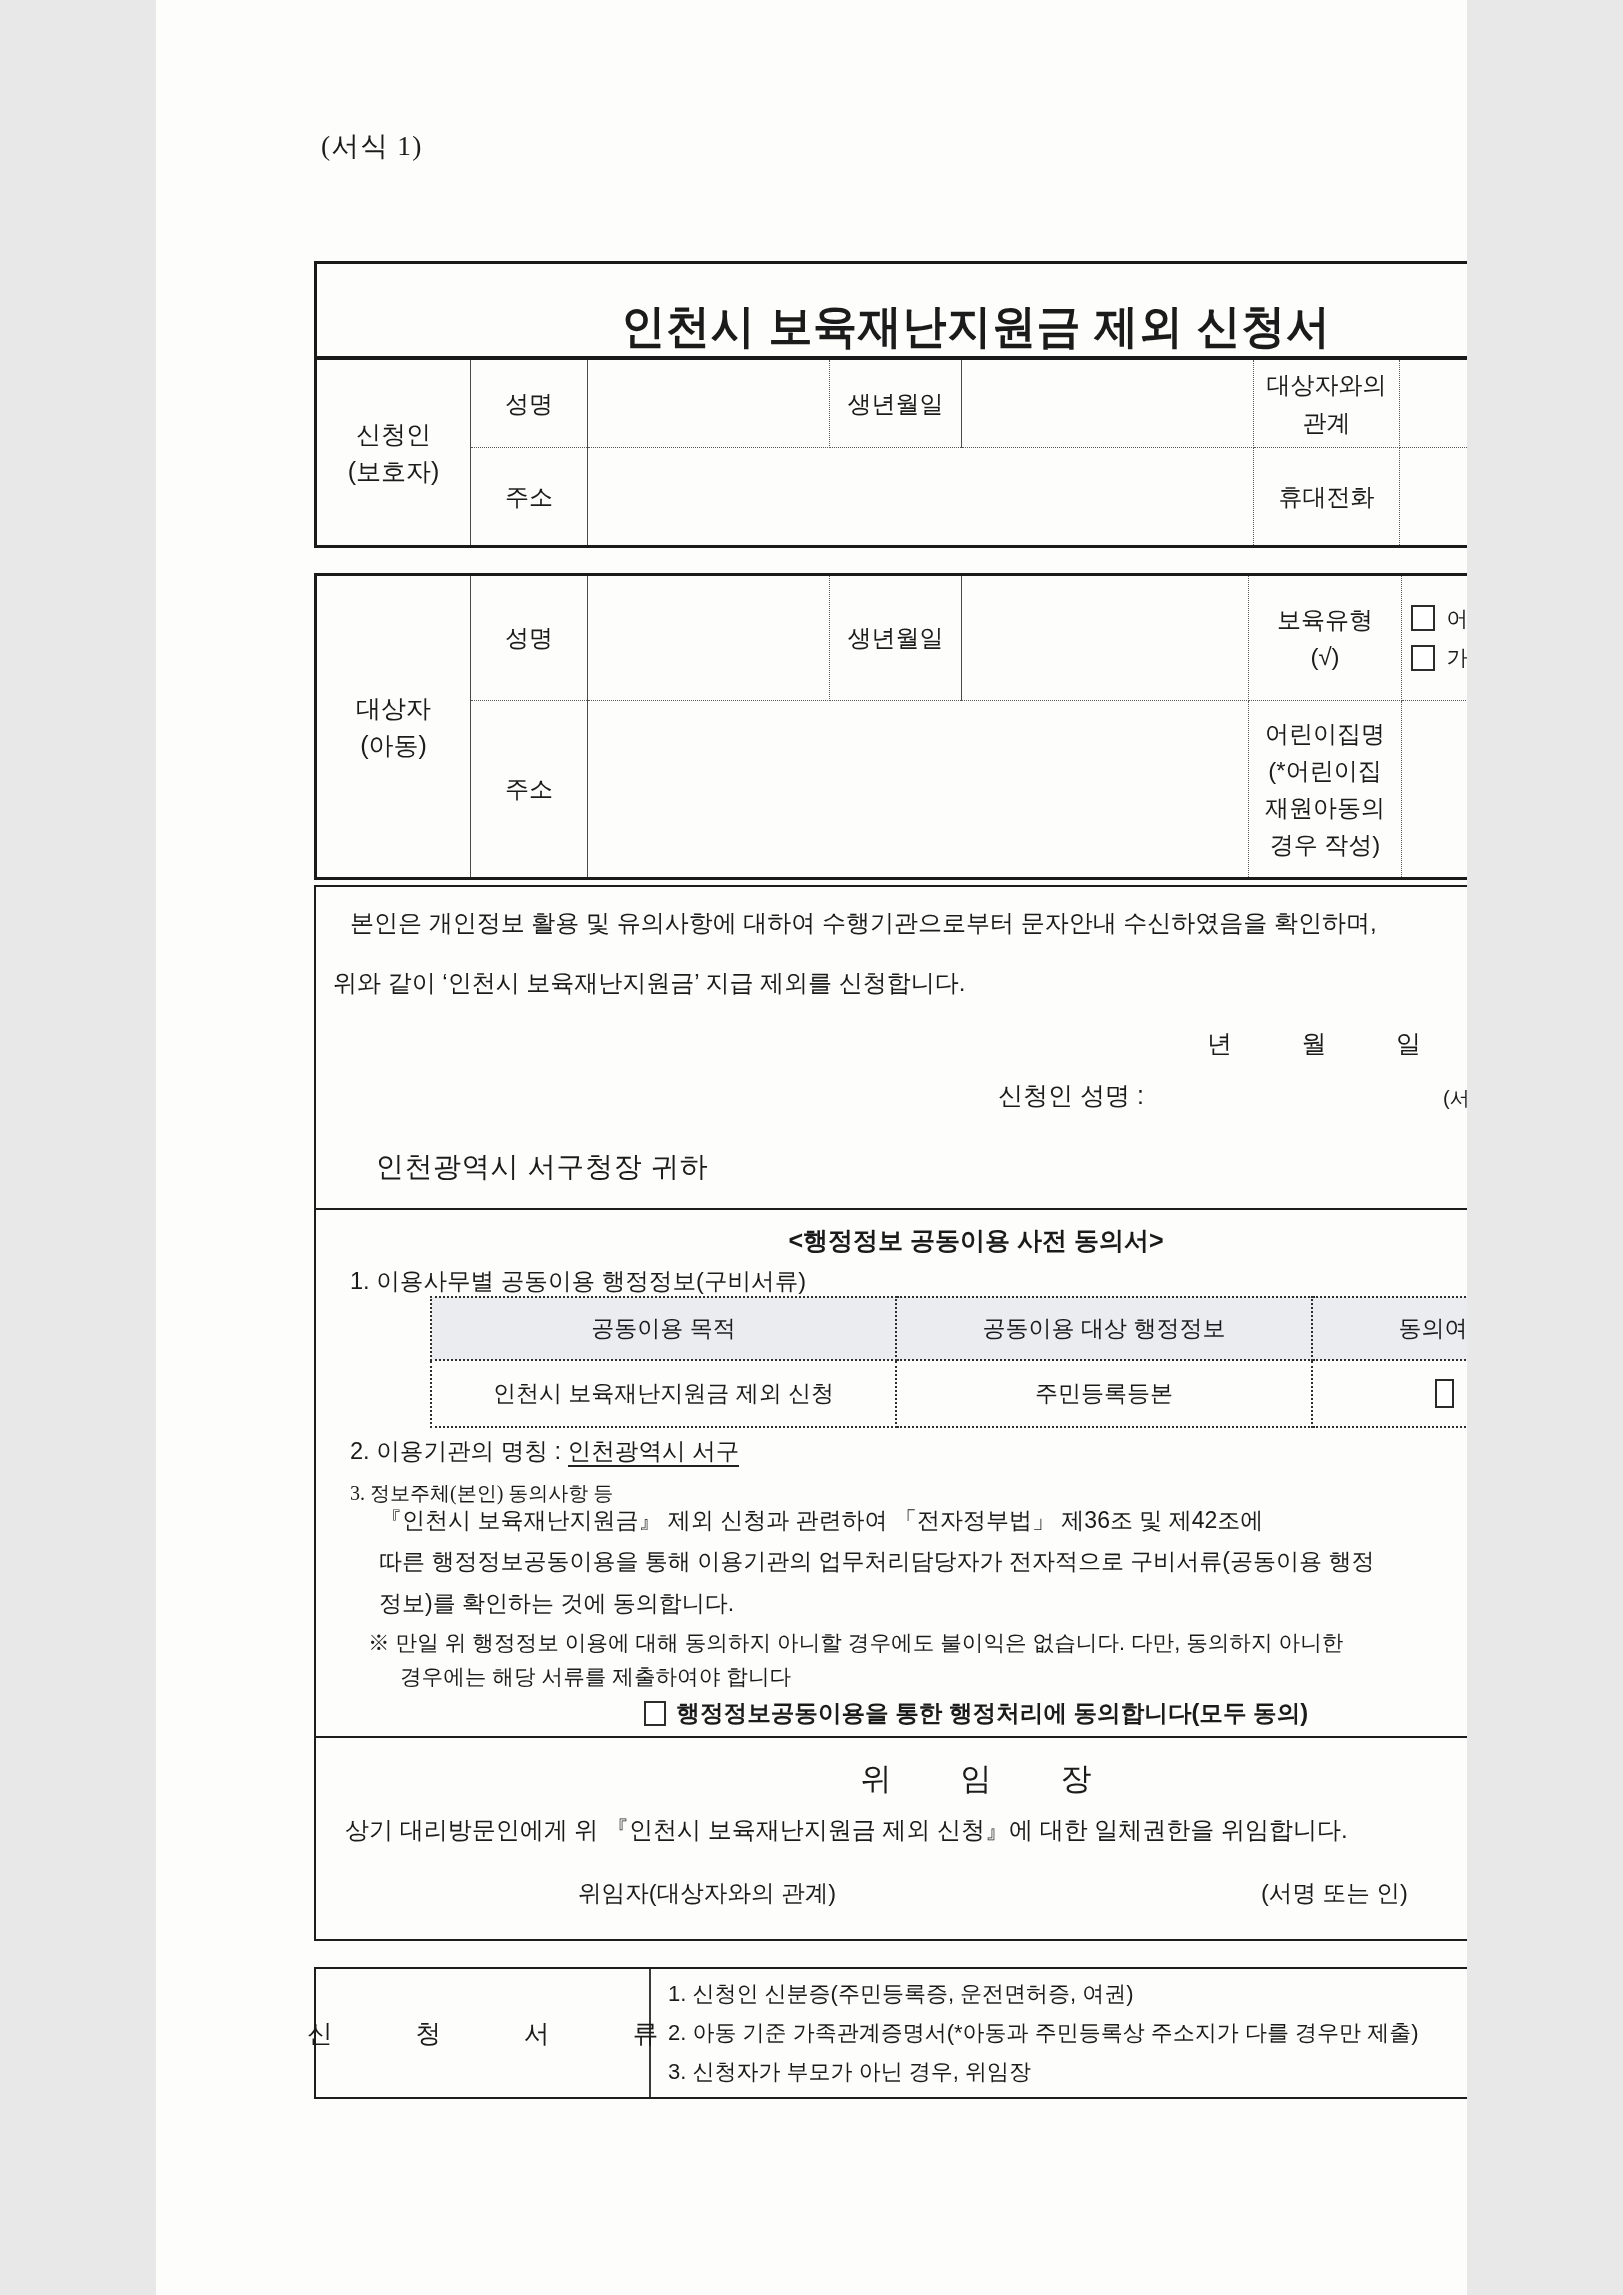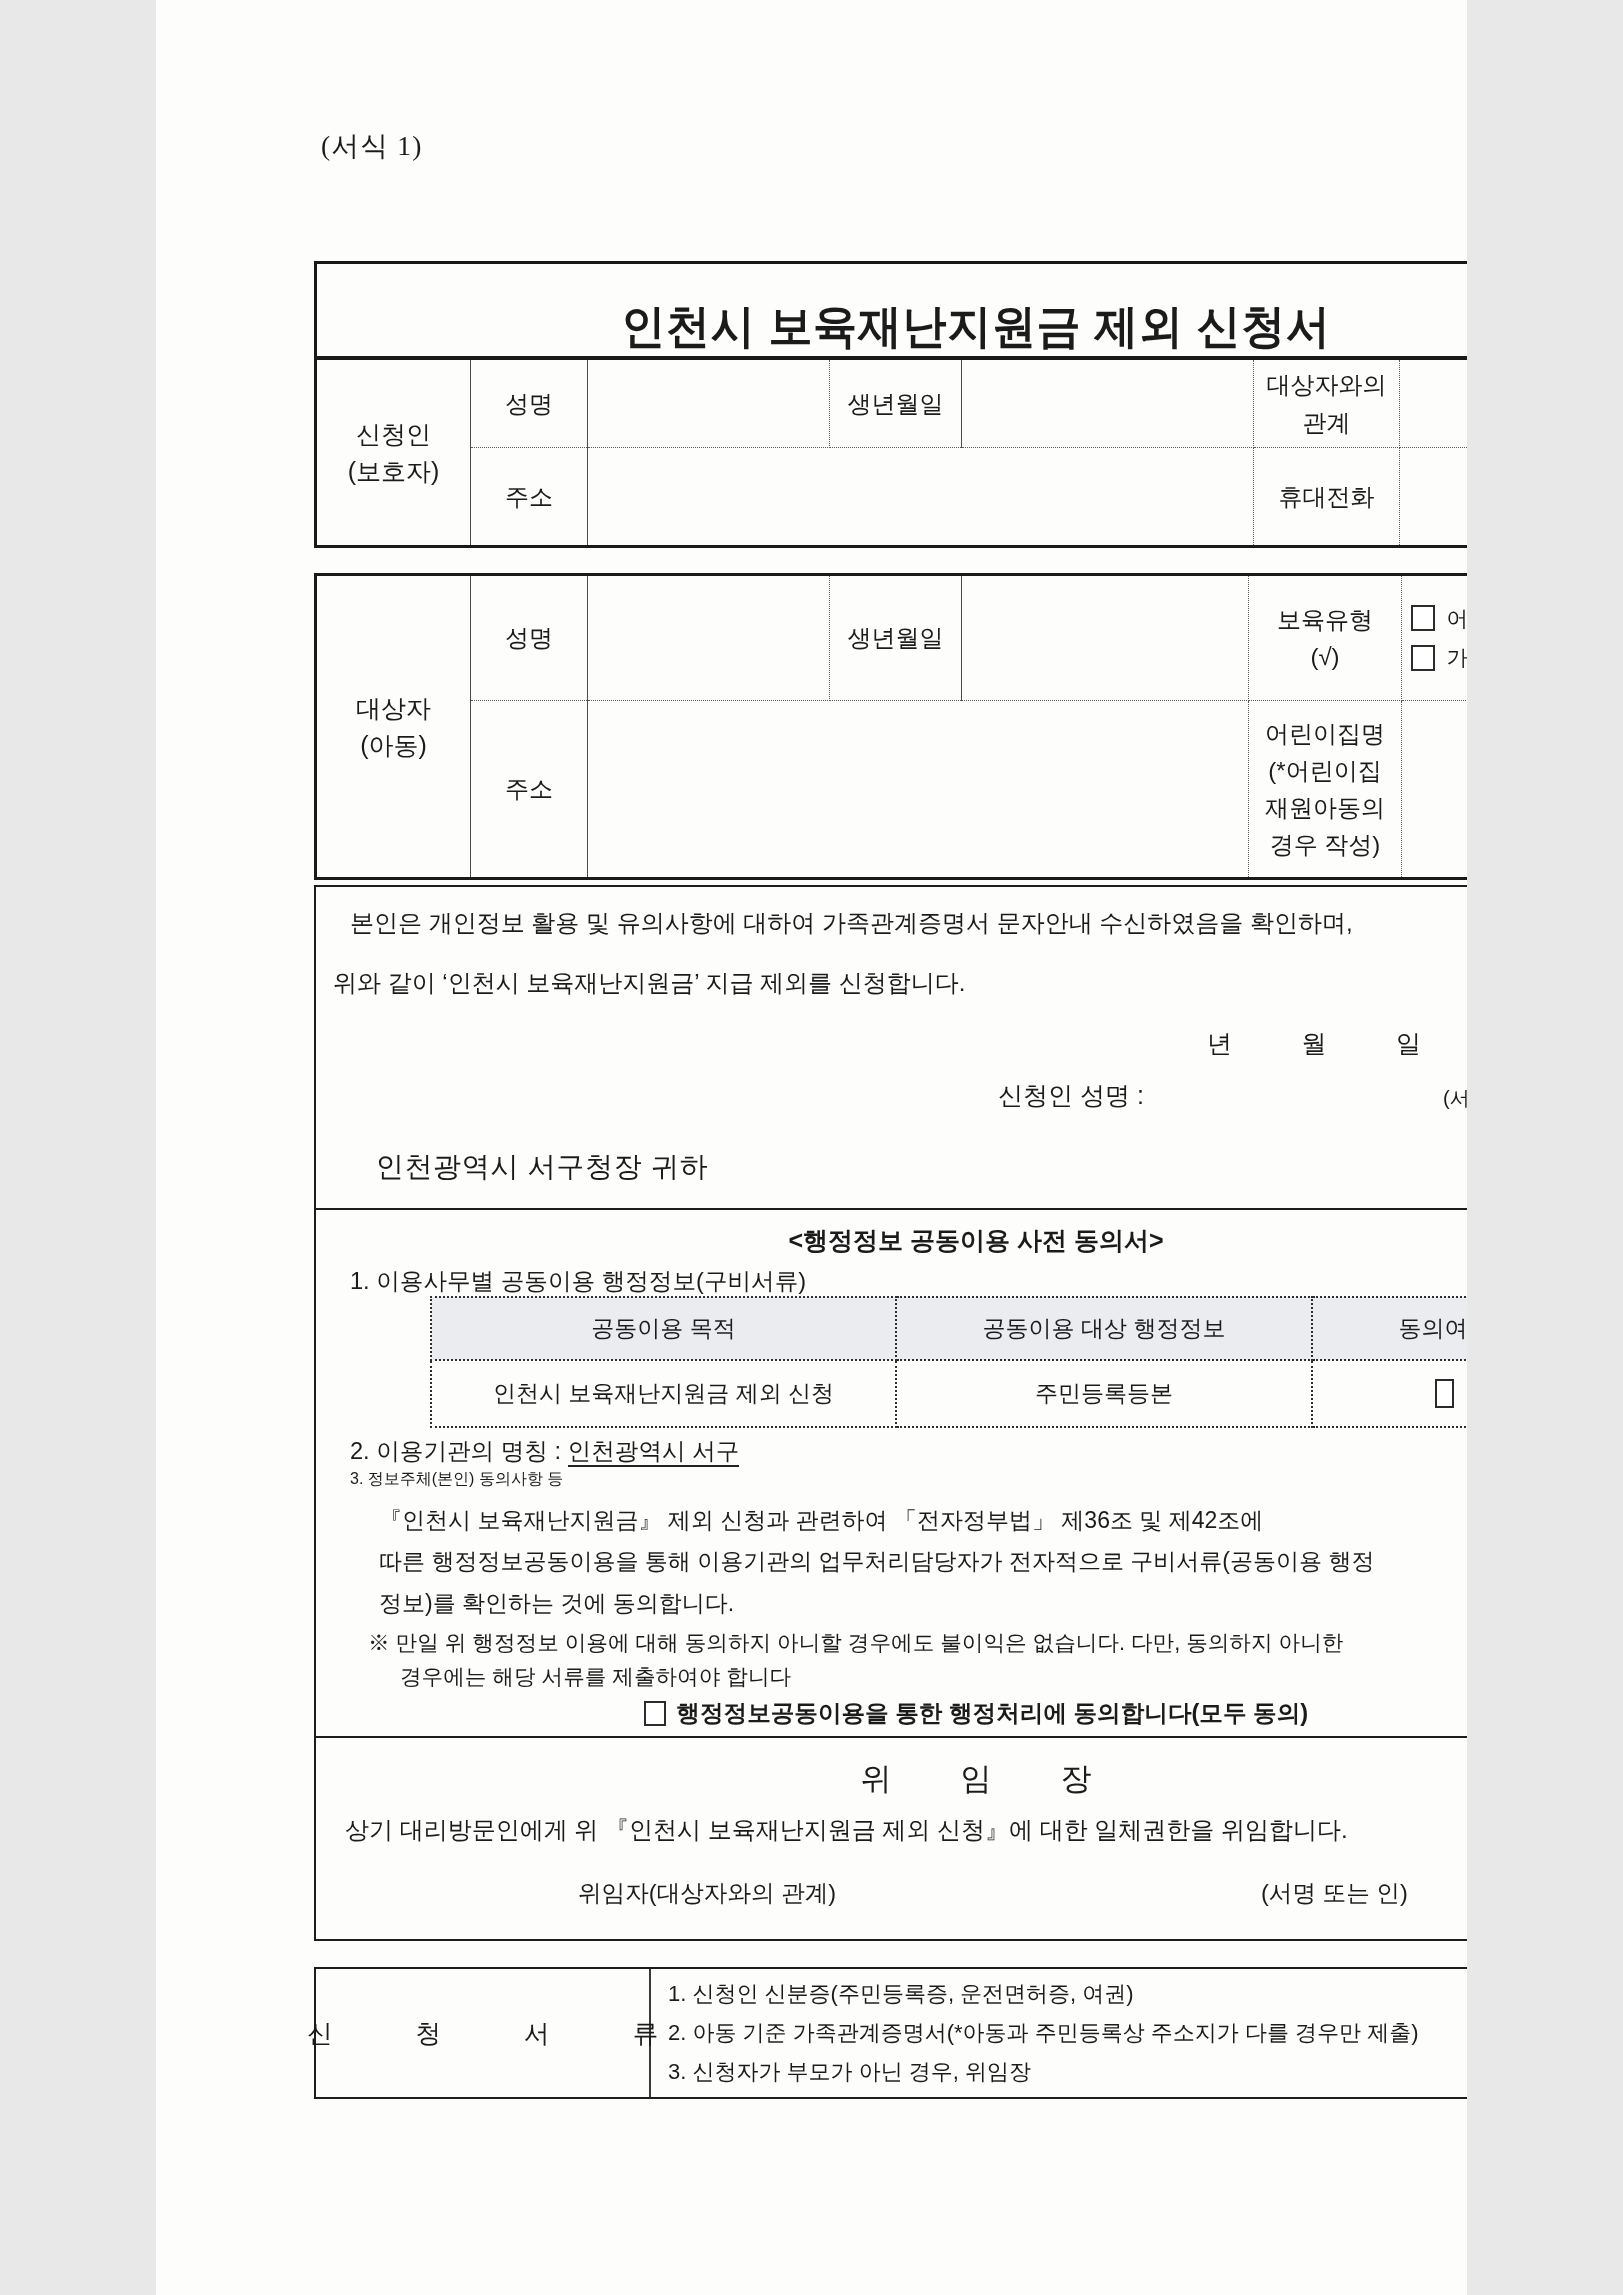--- a/index.html
+++ b/index.html
@@ -214,7 +214,7 @@
     </table>
 
   <div class="box" id="decl-box">
-    <div class="p1">본인은 개인정보 활용 및 유의사항에 대하여 가족관계증명서 문자안내 수신하였음을 확인하며,</div>
+    <div class="p1">본인은 개인정보 활용 및 유의사항에 대하여 수행기관으로부터 문자안내 수신하였음을 확인하며,</div>
     <div class="p2">위와 같이 ‘인천시 보육재난지원금’ 지급 제외를 신청합니다.</div>
     <div class="date-line pre">년          월          일</div>
     <div class="signer">신청인  성명 :</div>

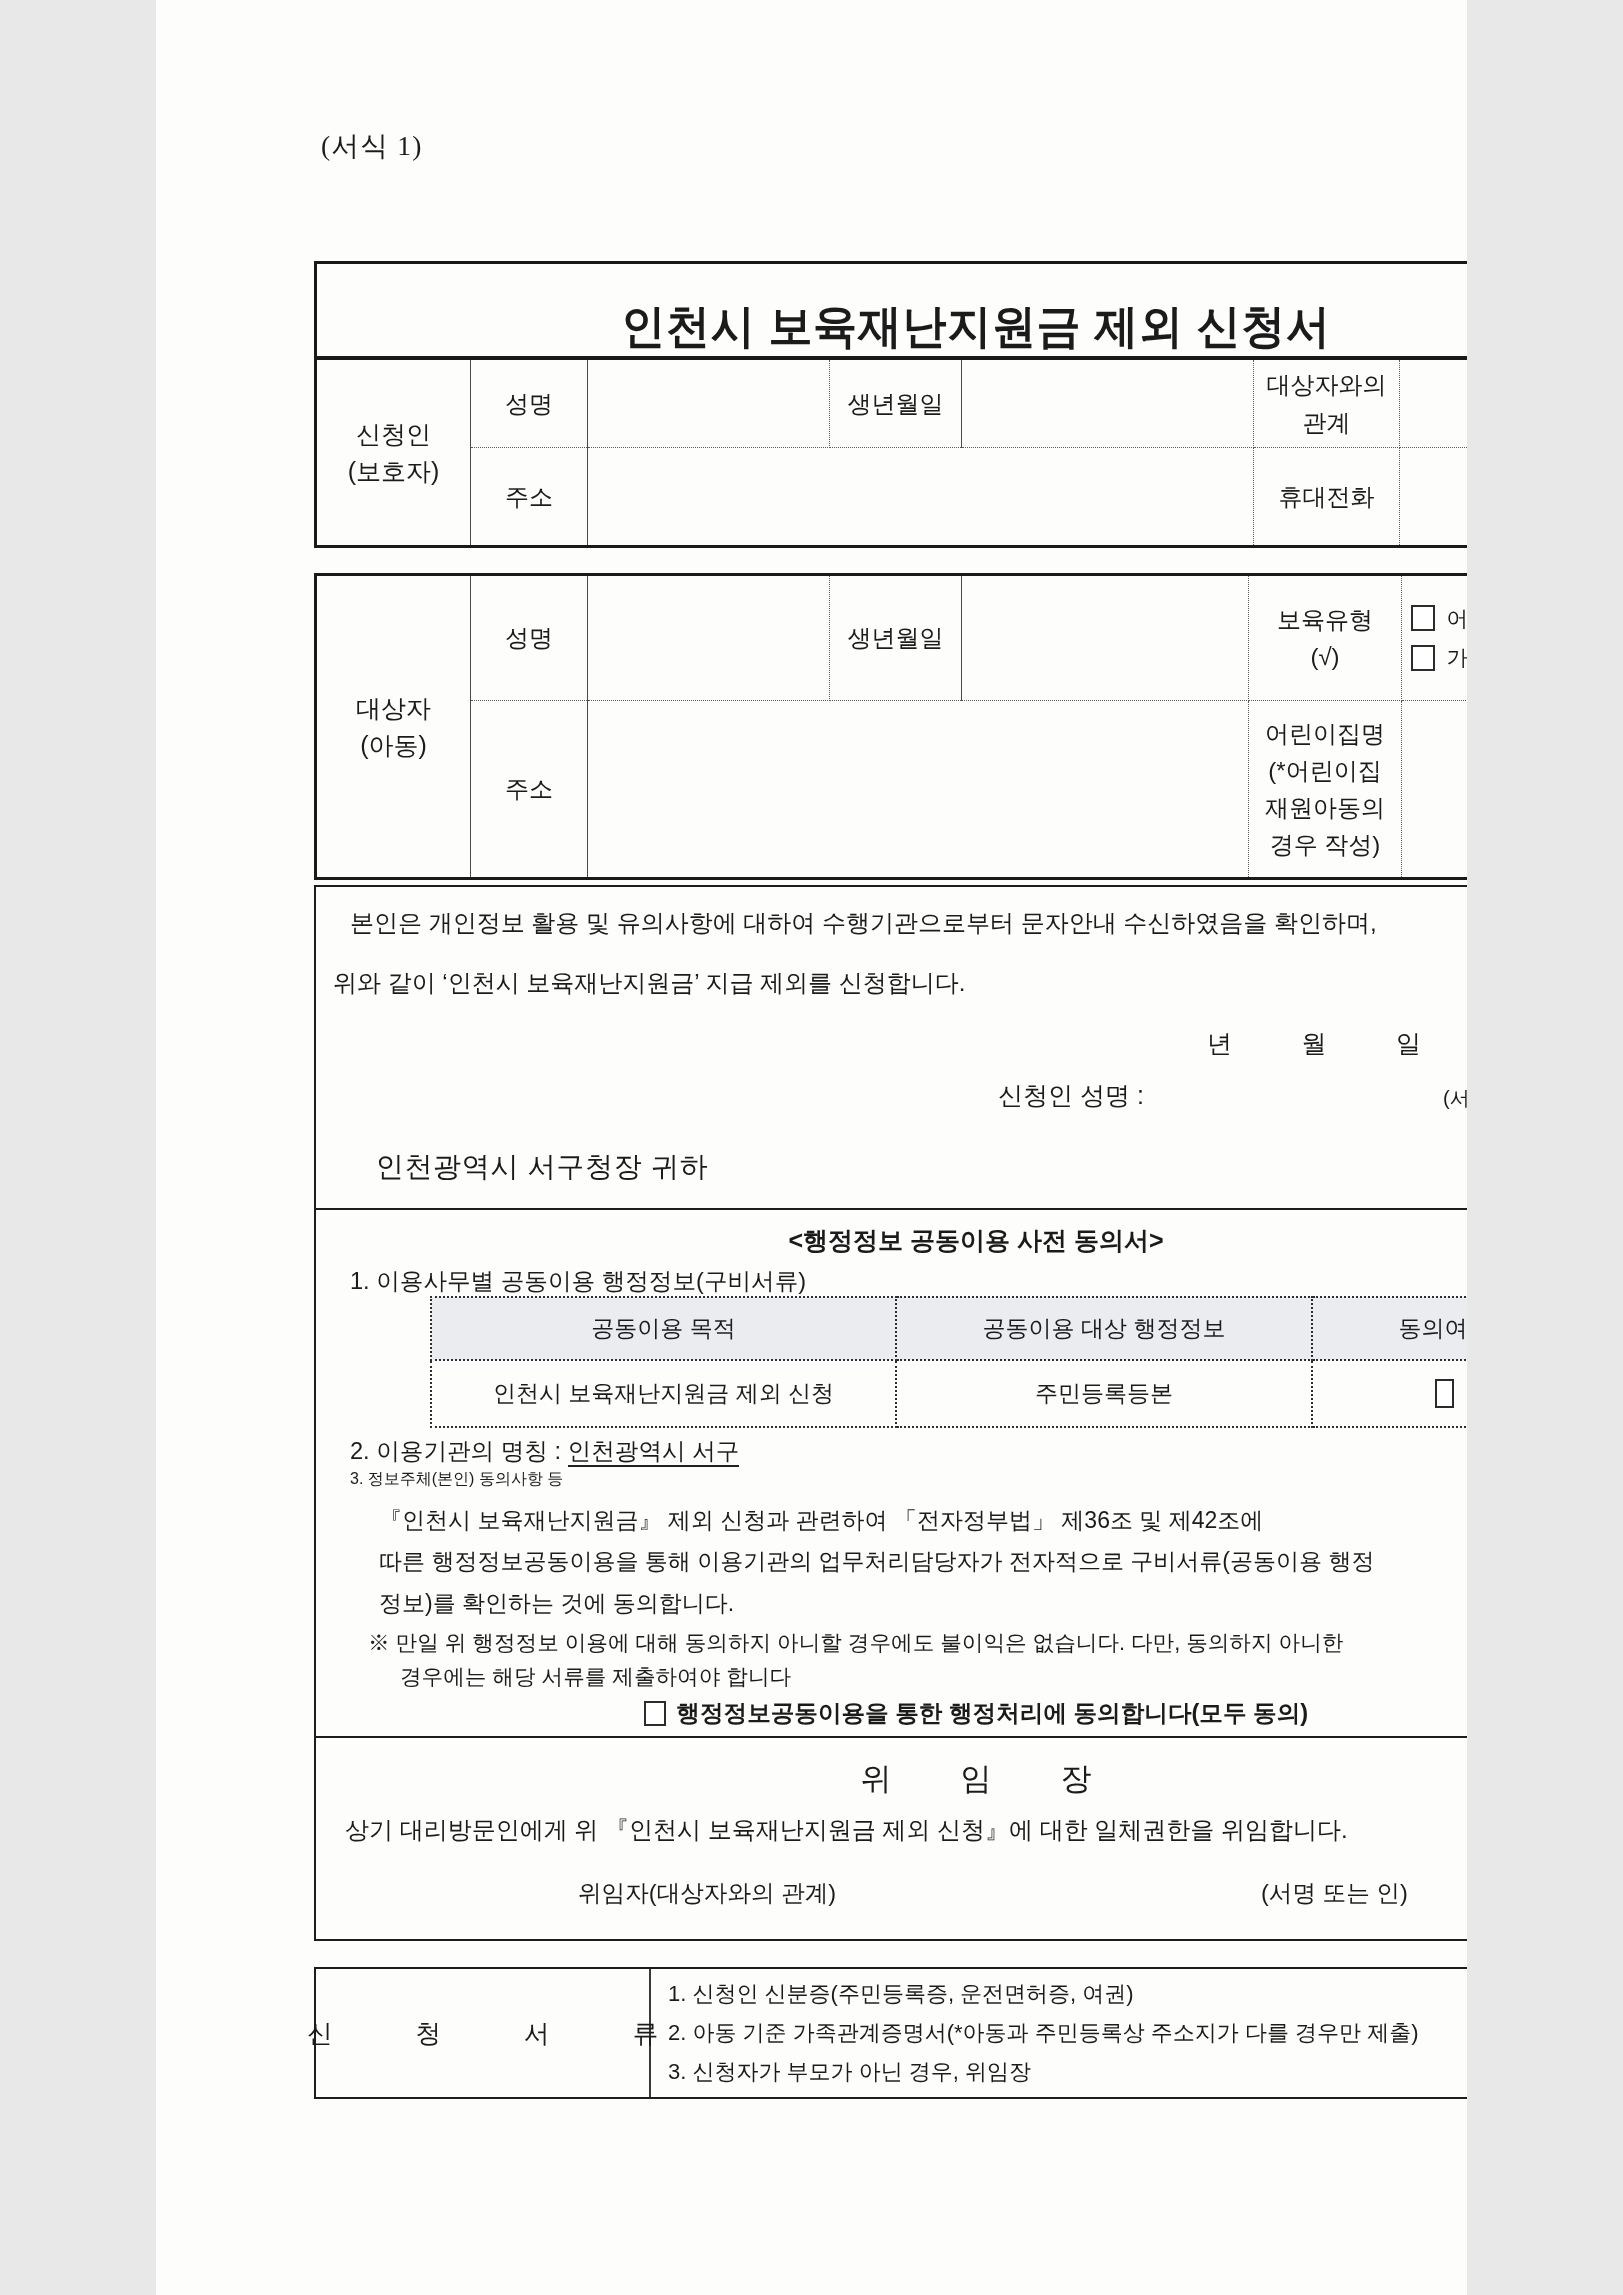--- a/index.html
+++ b/index.html
@@ -85,7 +85,7 @@
   #consent-box .item1 { top: 55px; left: 34px; font-size: 23.6px; text-align: right; }
   #consent-box .item2 { top: 225px; left: 34px; font-size: 23.6px; }
   #consent-box .item2 .uline { border-bottom: 2px solid #222; padding-bottom: 1.3px; }
-  #consent-box .item3 { top: 259px; left: 34px; font-size: 16px; }
+  #consent-box .item3 { top: 270px; left: 34px; font-size: 20px; font-family: Liberation Serif, serif; }
   #consent-box .p-line1 { top: 295px; left: 63px; font-size: 23px; }
   #consent-box .p-line2 { top: 336px; left: 63px; font-size: 23px; }
   #consent-box .p-line3 { top: 378px; left: 63px; font-size: 23px; }

